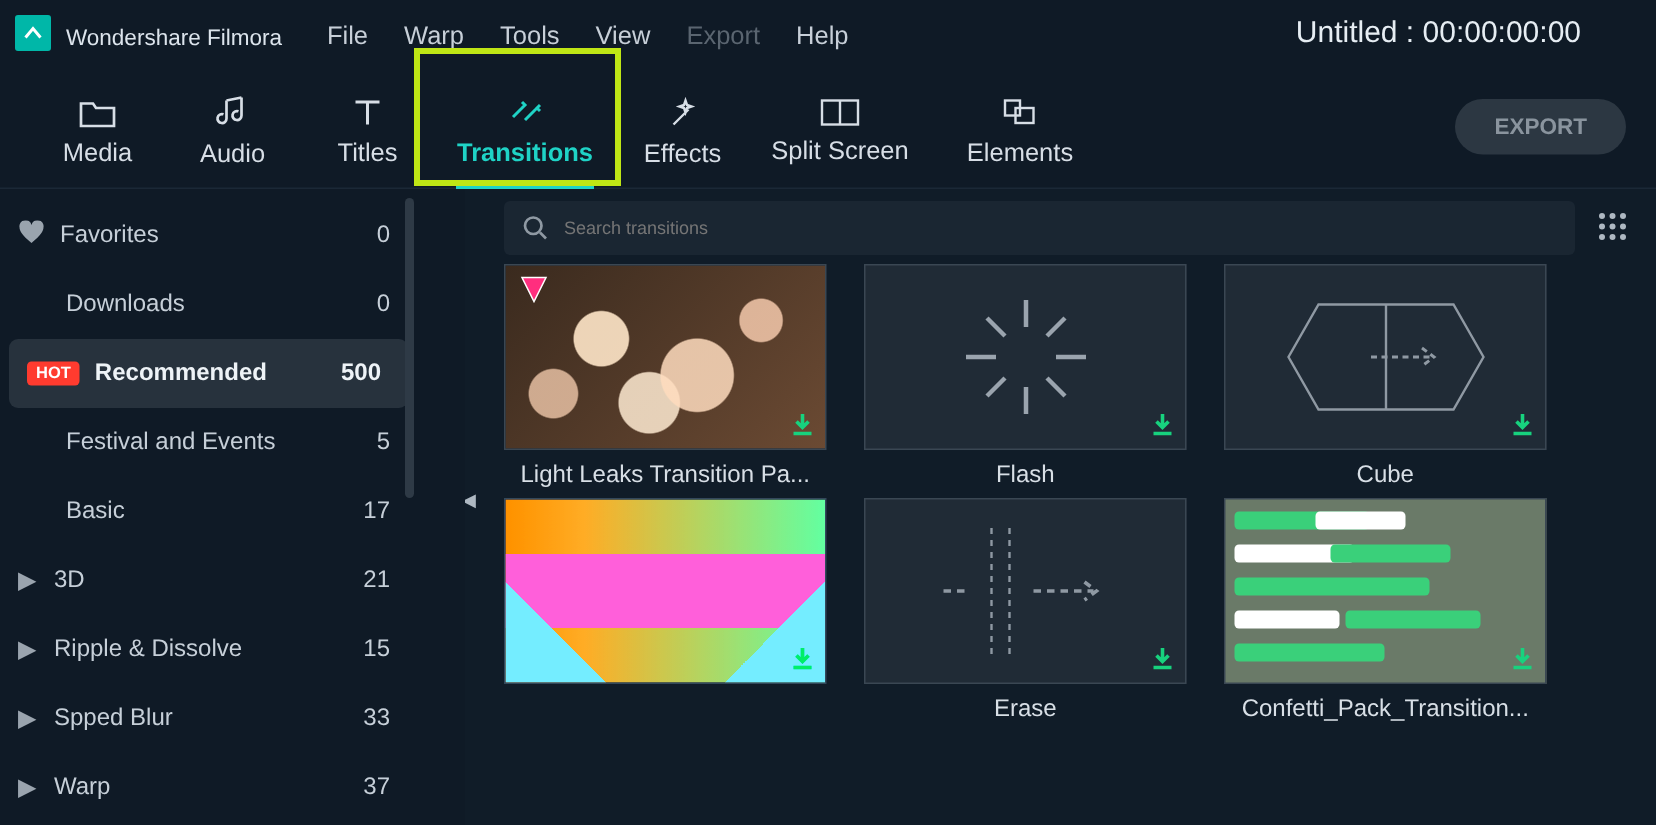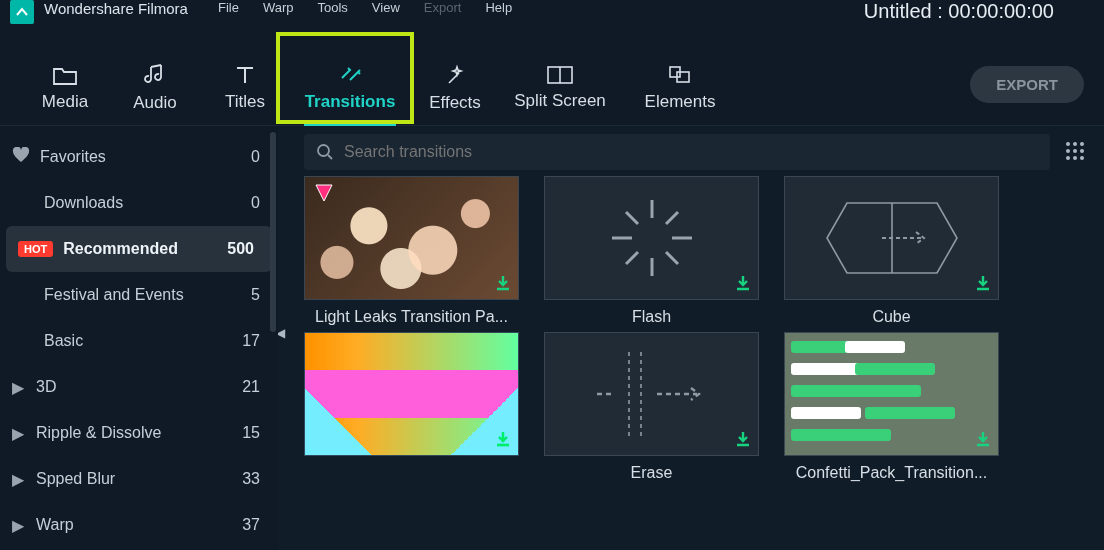--- a/index.html
+++ b/index.html
@@ -14,7 +14,7 @@
   }
   .menubar {
     display: flex;
-    align-items: flex-start;
+    align-items: flex-end;
     height: 34px;
     padding: 0 10px;
     background: #0f1a26;

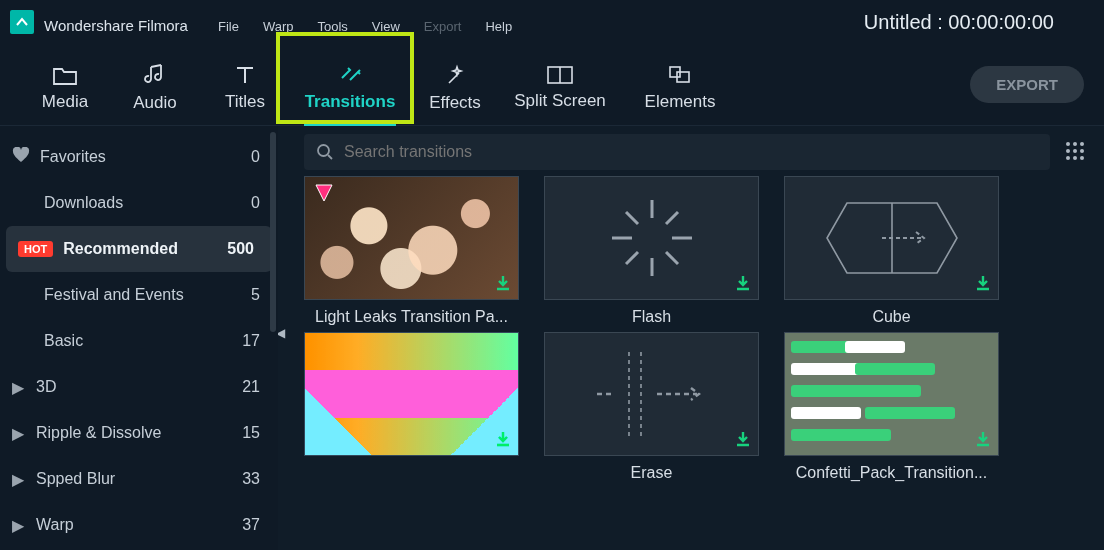--- a/index.html
+++ b/index.html
@@ -28,7 +28,7 @@
   }
   .app-title { font-size: 15px; color:#dce4ec; margin-right: 30px;}
   .menus { display:flex; gap: 24px; }
-  .menu-item { color:#c7cfd8; font-size:13px; }
+  .menu-item { color:#c7cfd8; font-size:17px; }
   .menu-item.disabled { color:#5a6570; }
   .project-title { margin-left:auto; color:#e6edf3; font-size:20px; padding-right:40px;}
   

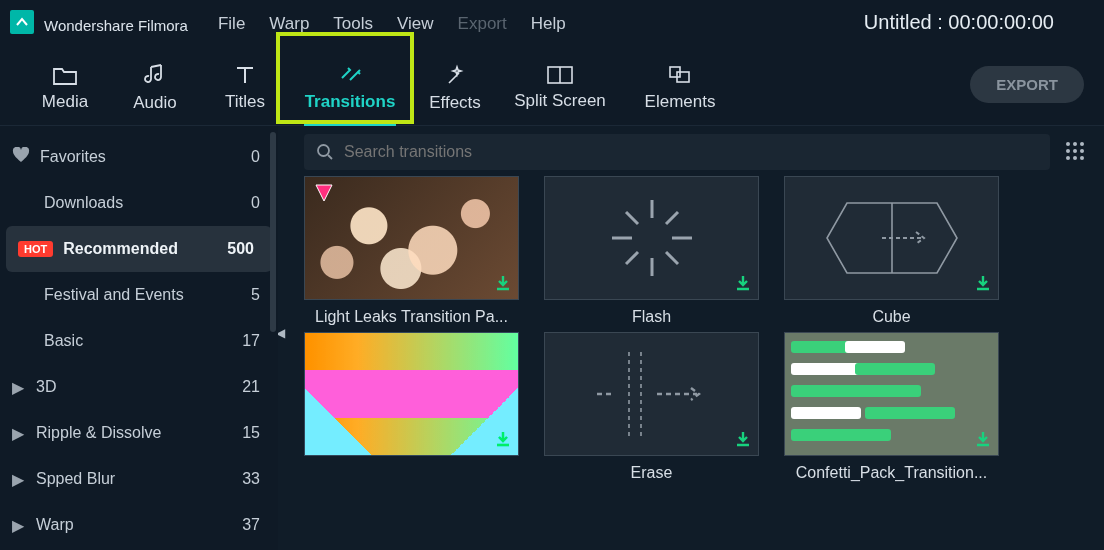--- a/index.html
+++ b/index.html
@@ -76,6 +76,7 @@
   .main {
     display:flex;
     height: calc(550px - 34px - 92px);
+    gap: 32px;
   }
   .sidebar {
     width: 278px;

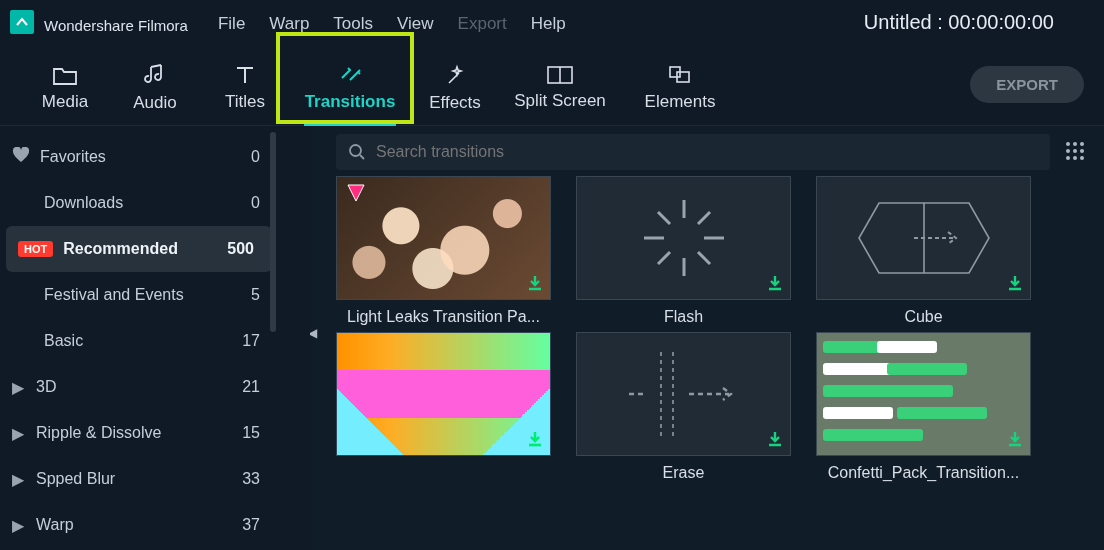--- a/index.html
+++ b/index.html
@@ -131,7 +131,7 @@
     font-size:16px;
   }
   .search-box input{
-    background:transparent;border:none;outline:none;color:#cdd6e0;font-size:16px;flex:1;
+    background:transparent;border:none;outline:none;color:#cdd6e0;font-size:12px;flex:1;
   }
   .grid-icon-btn { color:#aeb8c2; width:30px; text-align:center;}
   

